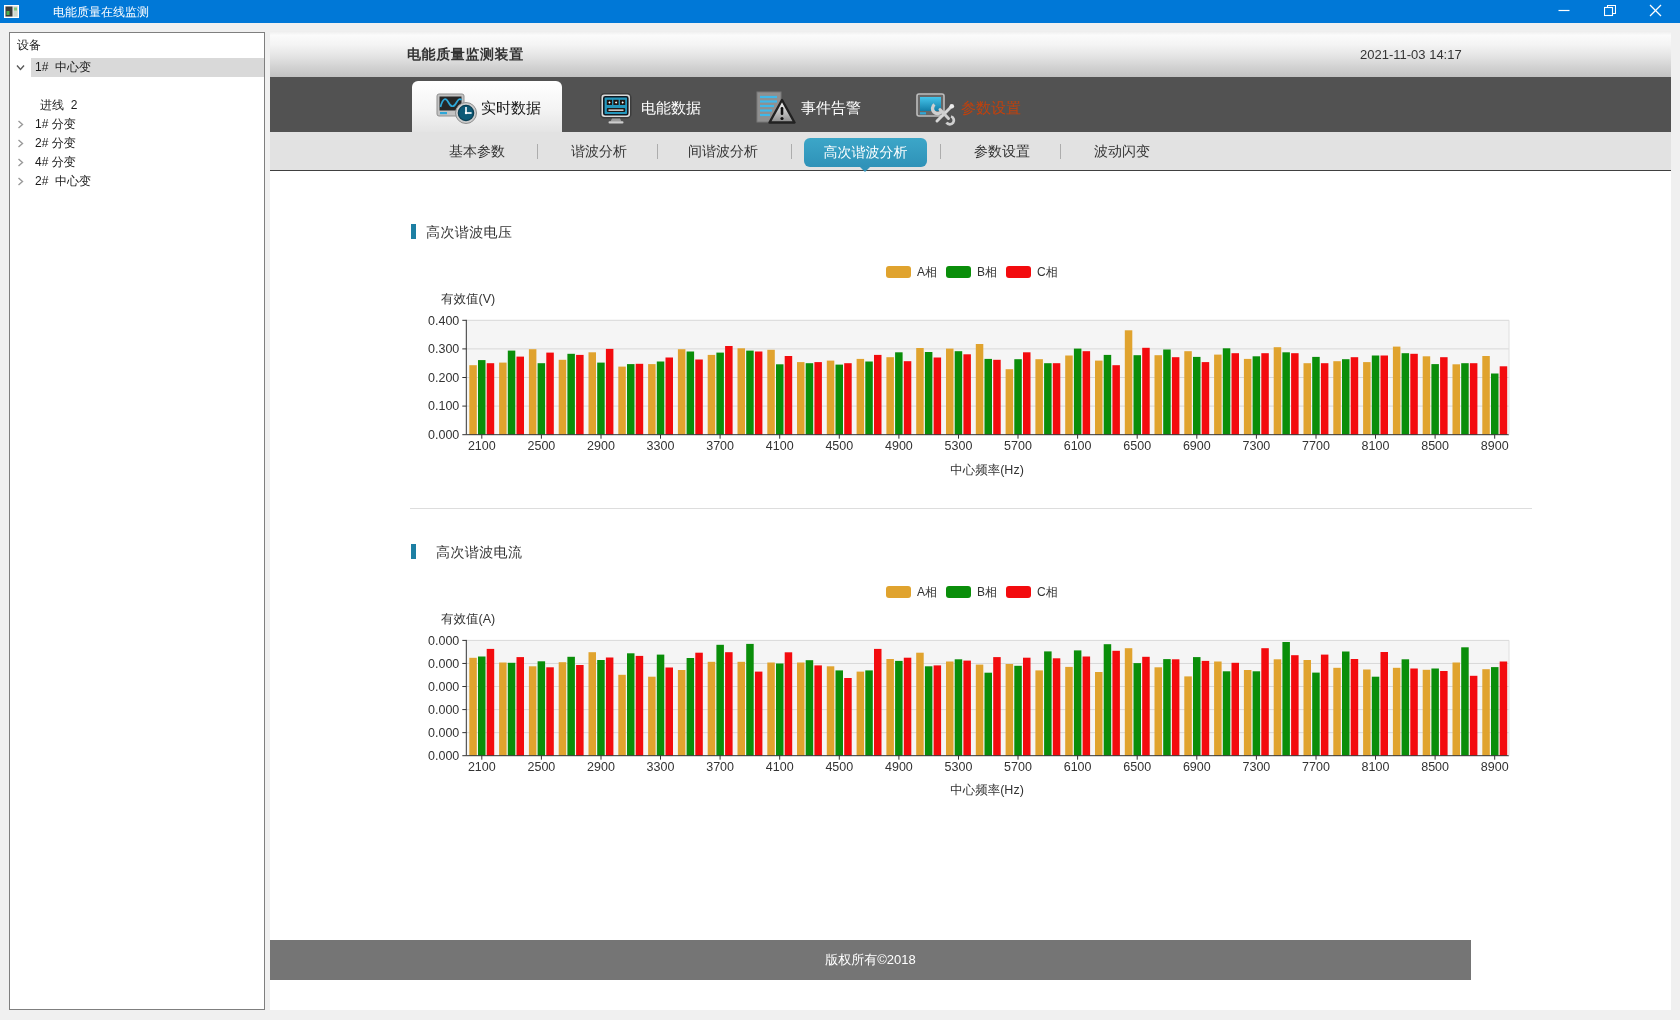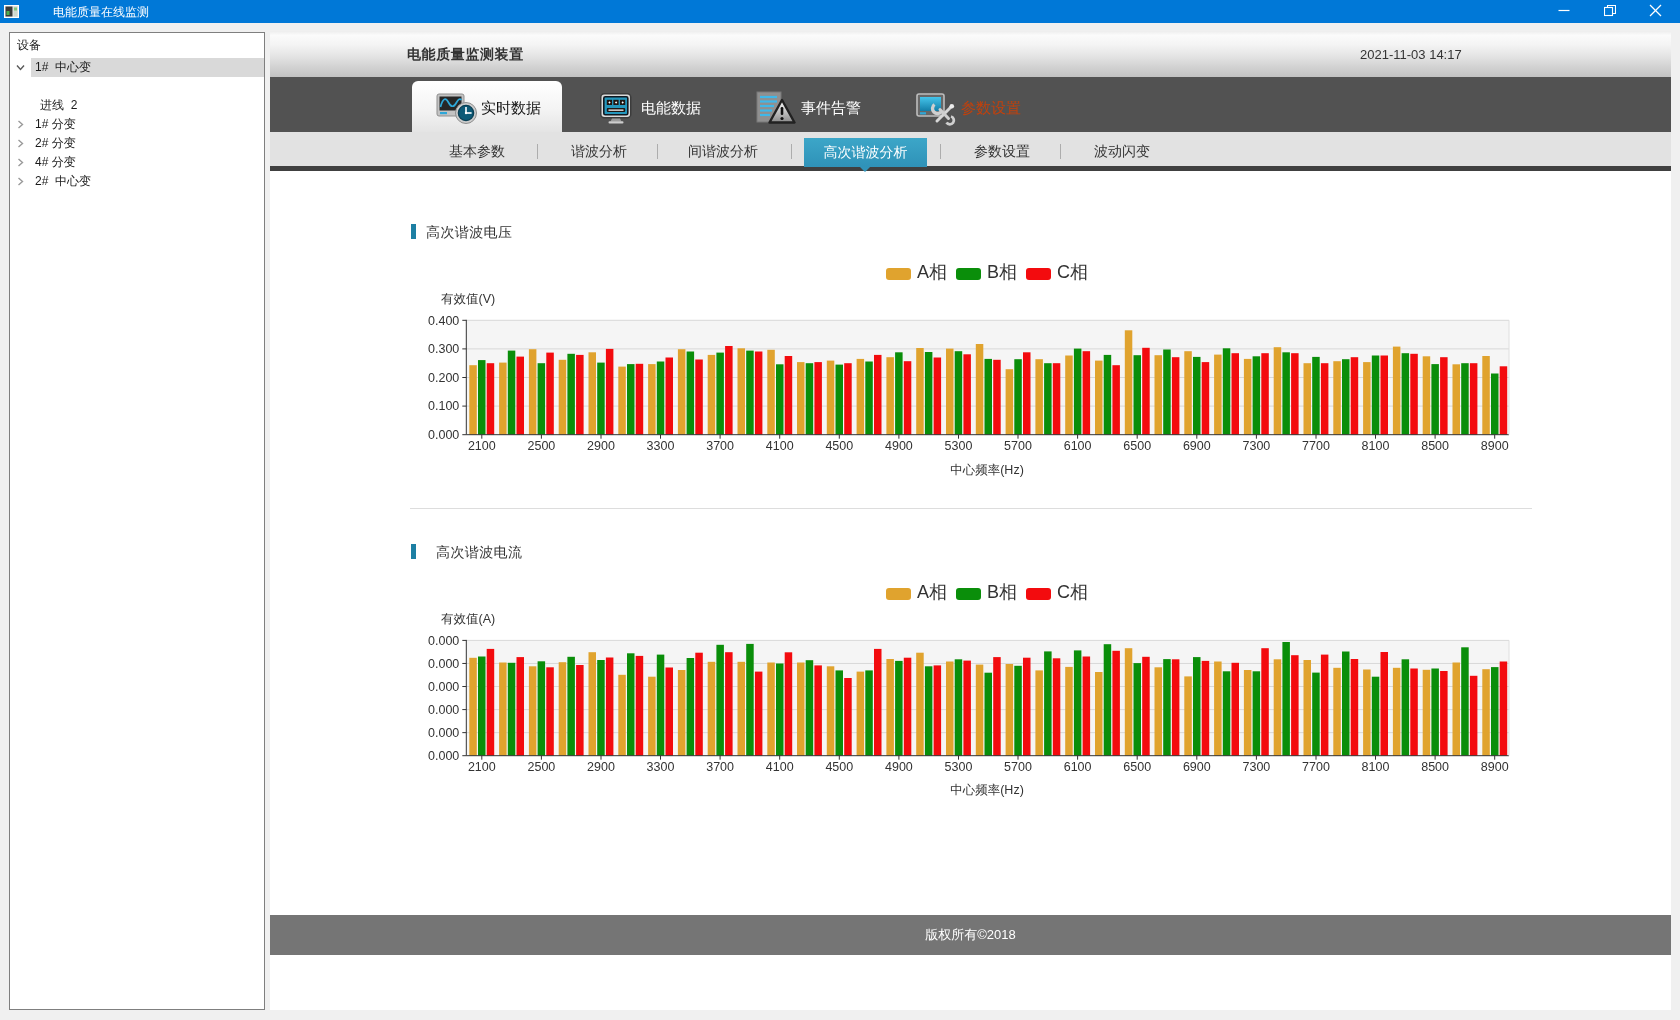--- a/index.html
+++ b/index.html
@@ -25,7 +25,7 @@
 #activetab { left:142px; top:50px; width:150px; height:51px; border-radius:6px 6px 0 0;
   background:linear-gradient(180deg,#ffffff 0%,#f4f4f4 55%,#e4e4e4 100%); }
 .tabtxt { position:absolute; font-size:15px; font-weight:normal; }
-#subnav { left:0; top:101px; width:1401px; height:39px; background:#e2e2e2; border-bottom:5px solid #404040; }
+#subnav { left:0; top:101px; width:1401px; height:39px; background:#e2e2e2; border-bottom:1px solid #404040; }
 .snitem { position:absolute; top:11px; font-size:14px; color:#333; }
 .sndiv { position:absolute; top:12px; width:1px; height:15px; background:#adadad; }
 #snactive { position:absolute; left:534px; top:6px; width:123px; height:29px; background:linear-gradient(180deg,#3ca6c8 0%,#2f92b8 100%); border-radius:0;

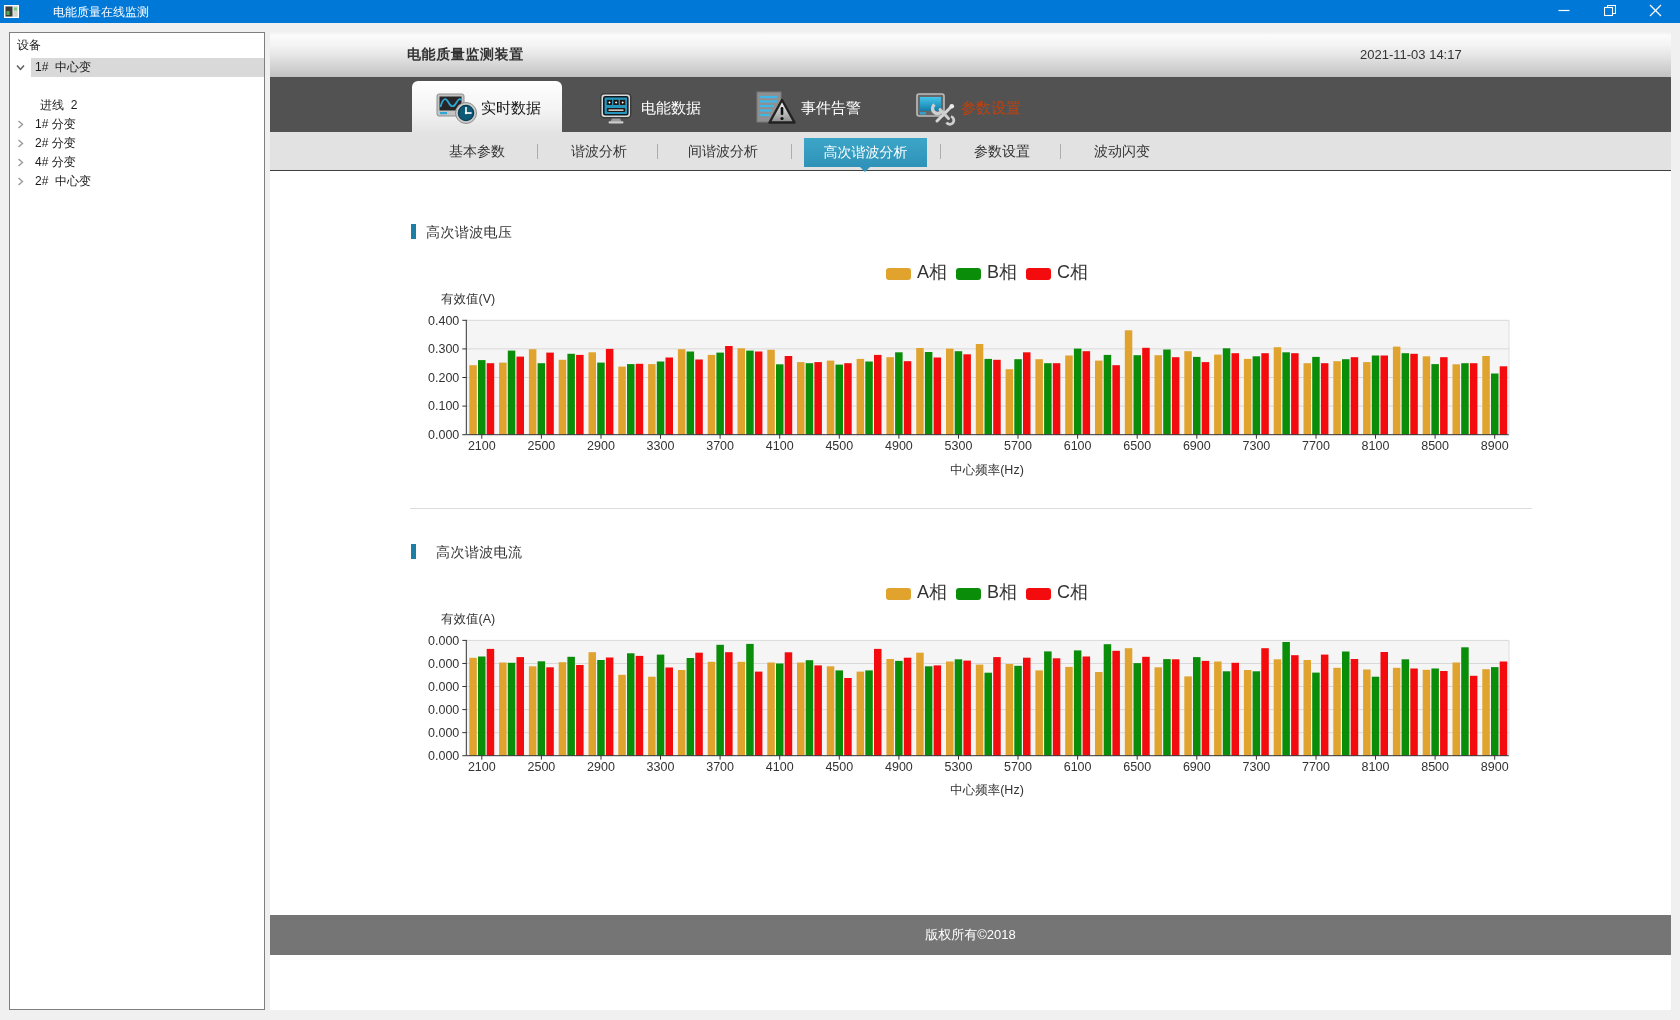--- a/index.html
+++ b/index.html
@@ -28,7 +28,7 @@
 #subnav { left:0; top:101px; width:1401px; height:39px; background:#e2e2e2; border-bottom:1px solid #404040; }
 .snitem { position:absolute; top:11px; font-size:14px; color:#333; }
 .sndiv { position:absolute; top:12px; width:1px; height:15px; background:#adadad; }
-#snactive { position:absolute; left:534px; top:6px; width:123px; height:29px; background:linear-gradient(180deg,#3ca6c8 0%,#2f92b8 100%); border-radius:0;
+#snactive { position:absolute; left:534px; top:6px; width:123px; height:29px; background:linear-gradient(180deg,#3ca6c8 0%,#2f92b8 100%); border-radius:6px;
   color:#fff; font-size:14px; text-align:center; line-height:29px; }
 #snactive .ptr { position:absolute; left:56px; bottom:-5px; width:0; height:0;
   border-left:5.5px solid transparent; border-right:5.5px solid transparent; border-top:5px solid #3093b9; }

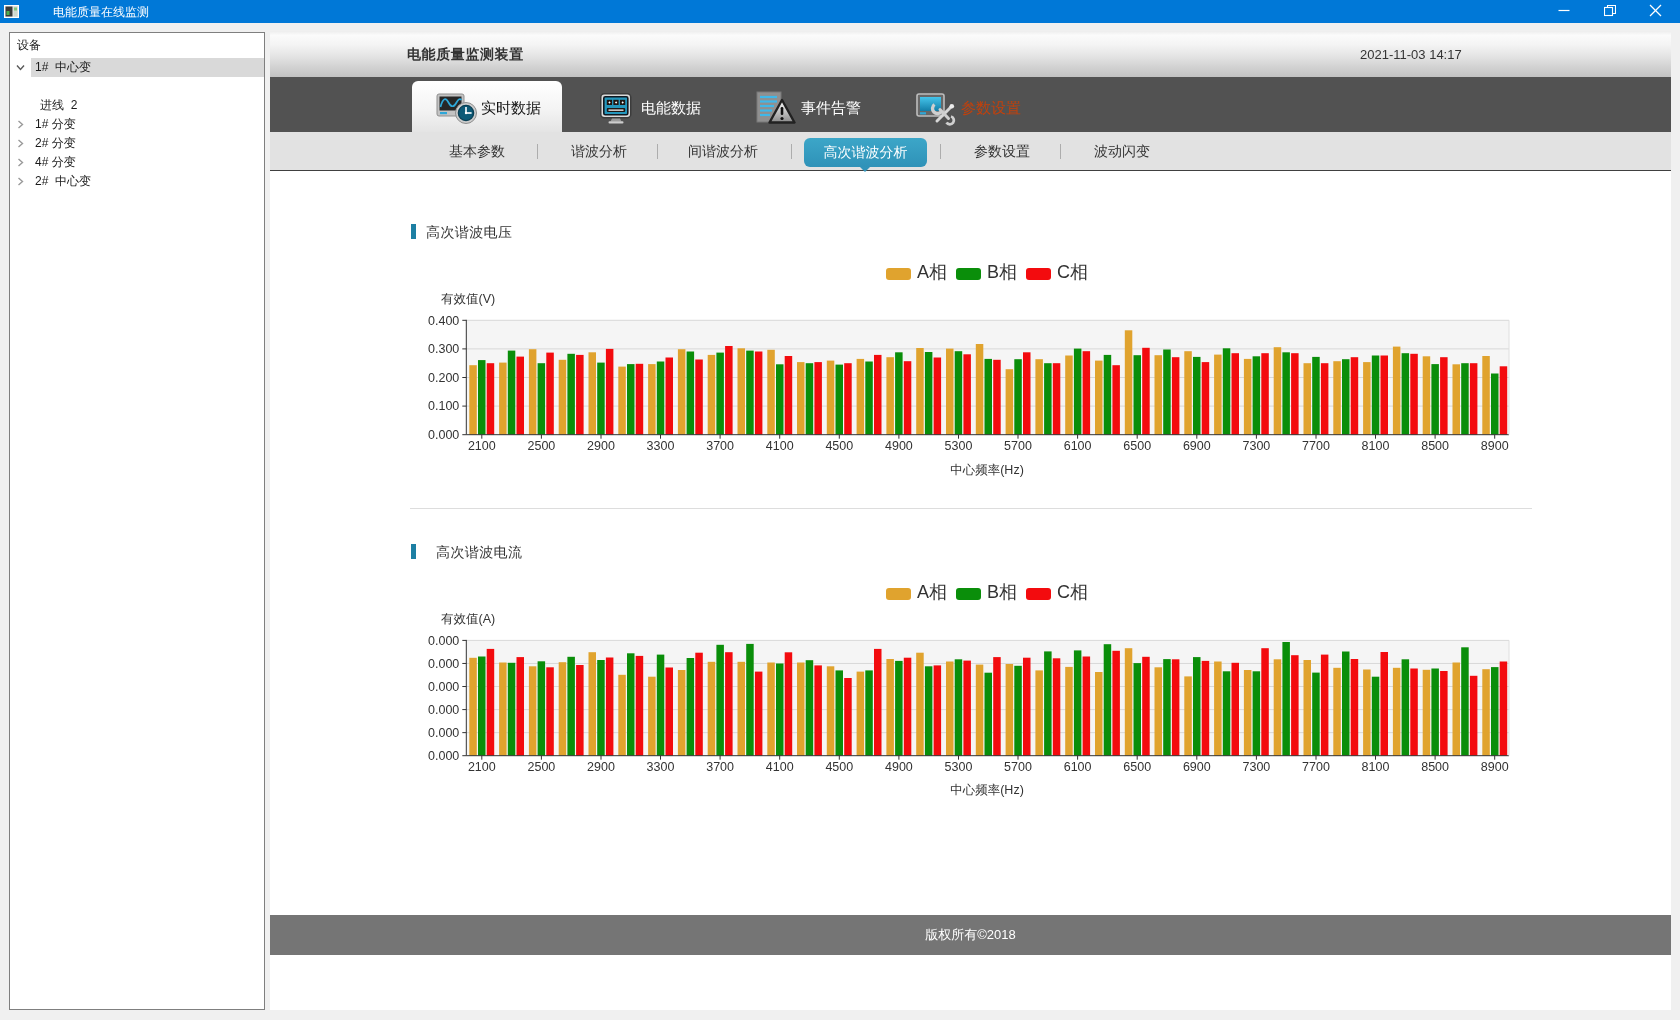--- a/index.html
+++ b/index.html
@@ -34,7 +34,7 @@
   border-left:5.5px solid transparent; border-right:5.5px solid transparent; border-top:5px solid #3093b9; }
 .secmark { width:5px; height:15px; background:#1d7fa3; }
 .sectitle { font-size:14px; color:#333; letter-spacing:0.4px; }
-.legend { font-size:18px; color:#333; line-height:13px; }
+.legend { font-size:12px; color:#333; line-height:13px; }
 .legend .sw { display:inline-block; width:25px; height:12px; border-radius:3px; vertical-align:-2px; }
 .legend span.lb { margin:0 9px 0 6px; }
 .ylab { font-size:12.5px; color:#333; }

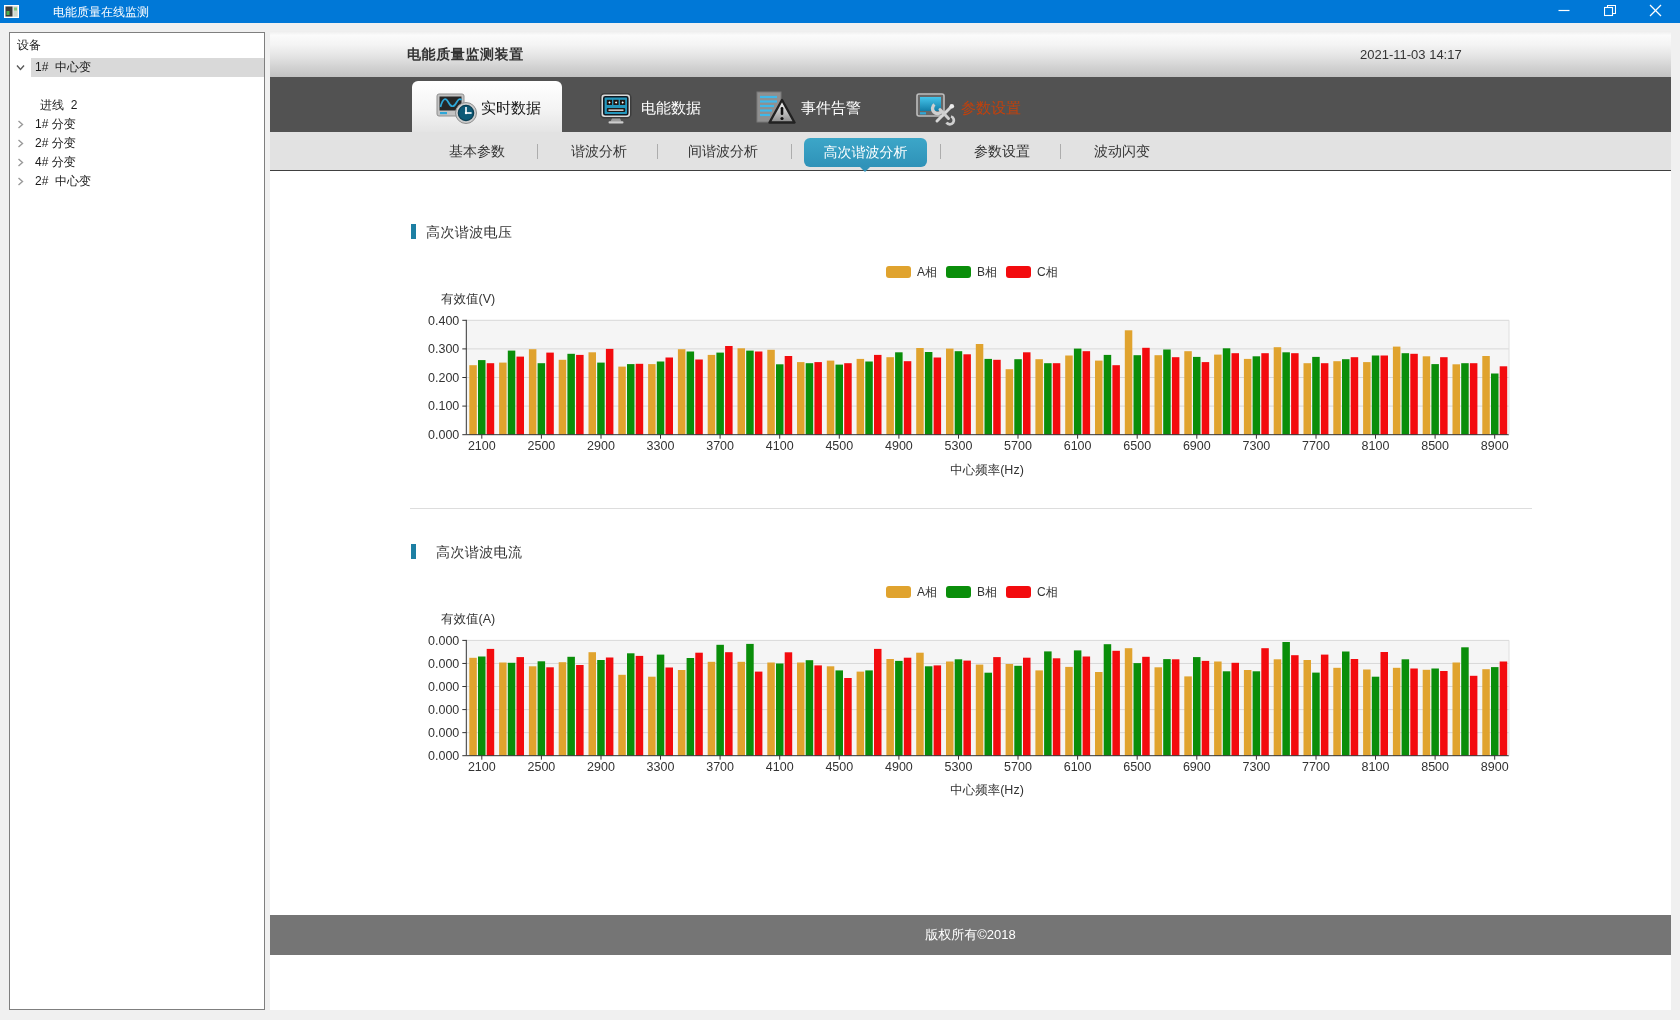--- a/index.html
+++ b/index.html
@@ -38,7 +38,7 @@
 .legend .sw { display:inline-block; width:25px; height:12px; border-radius:3px; vertical-align:-2px; }
 .legend span.lb { margin:0 9px 0 6px; }
 .ylab { font-size:12.5px; color:#333; }
-#footer { left:0; top:884px; width:1401px; height:40px; background:#757575; color:#fff;
+#footer { left:0; top:909px; width:1201px; height:40px; background:#757575; color:#fff;
   font-size:13px; text-align:center; line-height:40px; }
 </style>
 </head>

